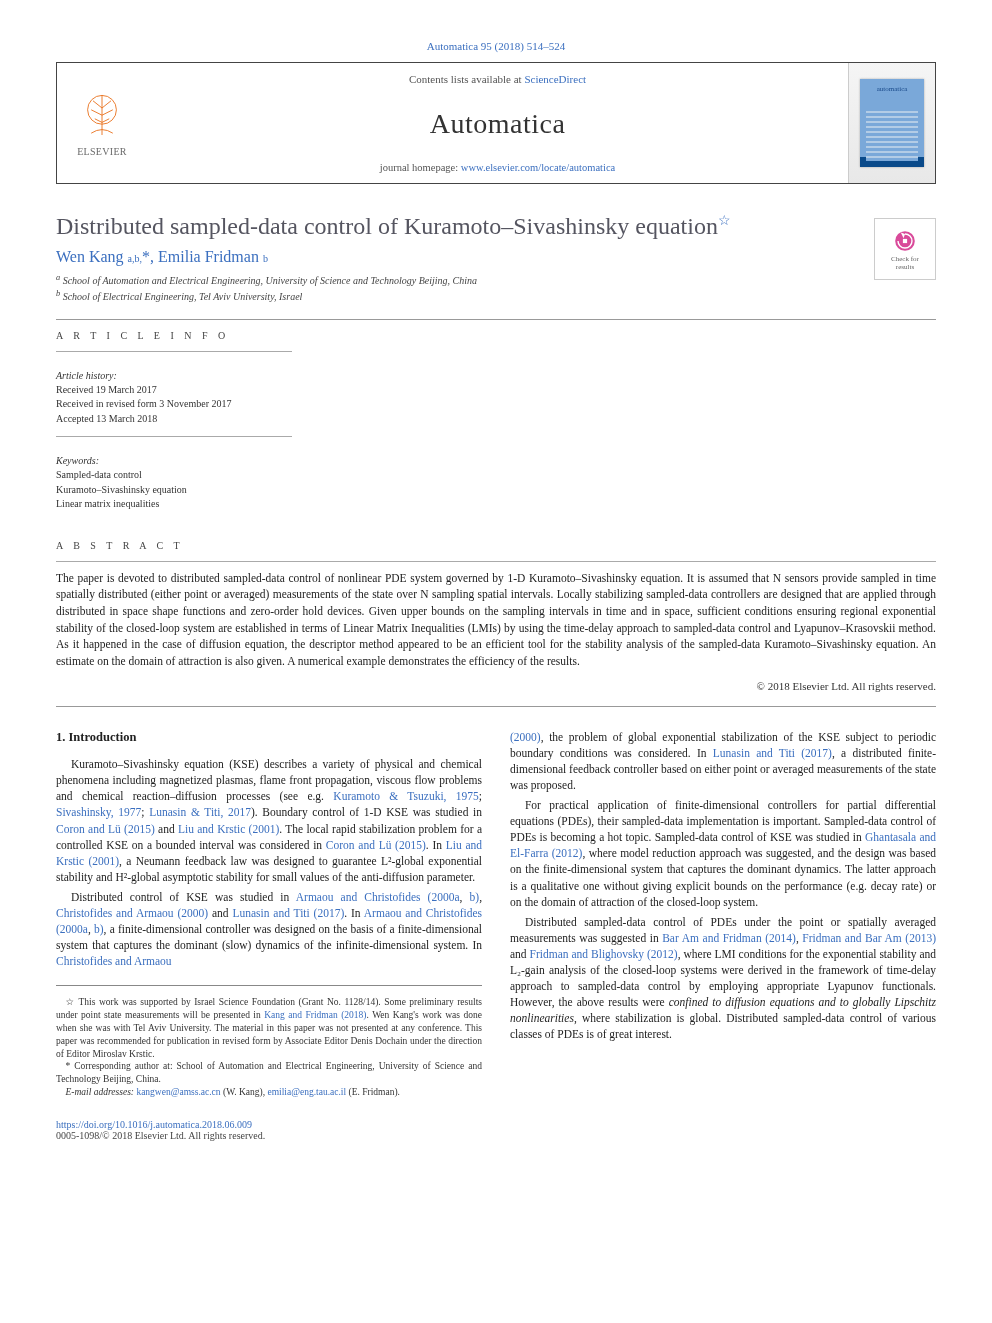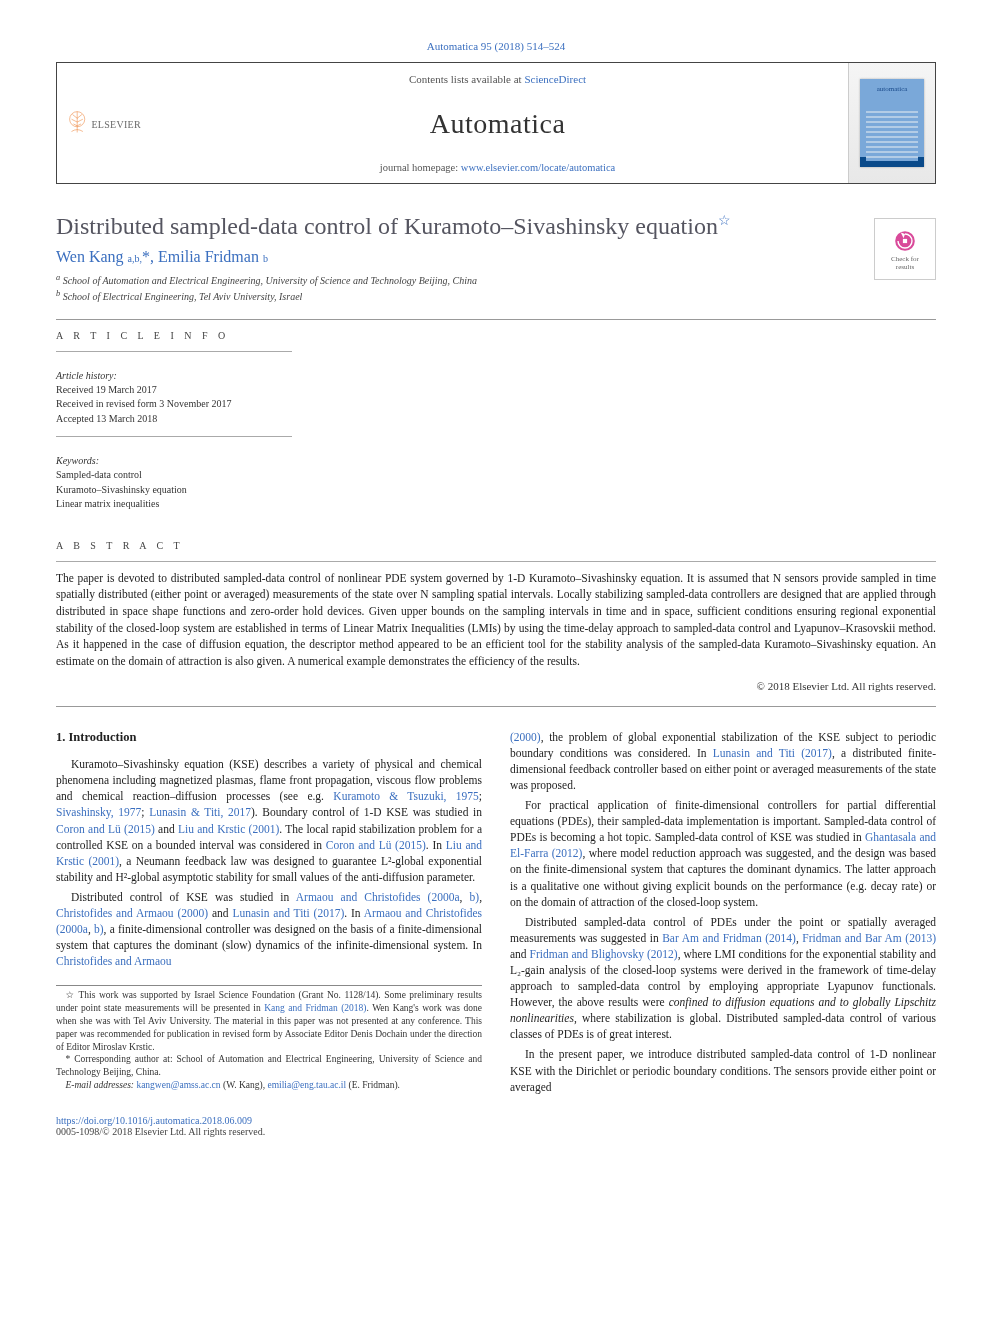--- a/index.html
+++ b/index.html
@@ -28,7 +28,7 @@
   .elsevier-logo {
     width: 90px;
     display: flex;
-    flex-direction: row;
+    flex-direction: column;
     align-items: center;
     justify-content: center;
     padding: 6px;

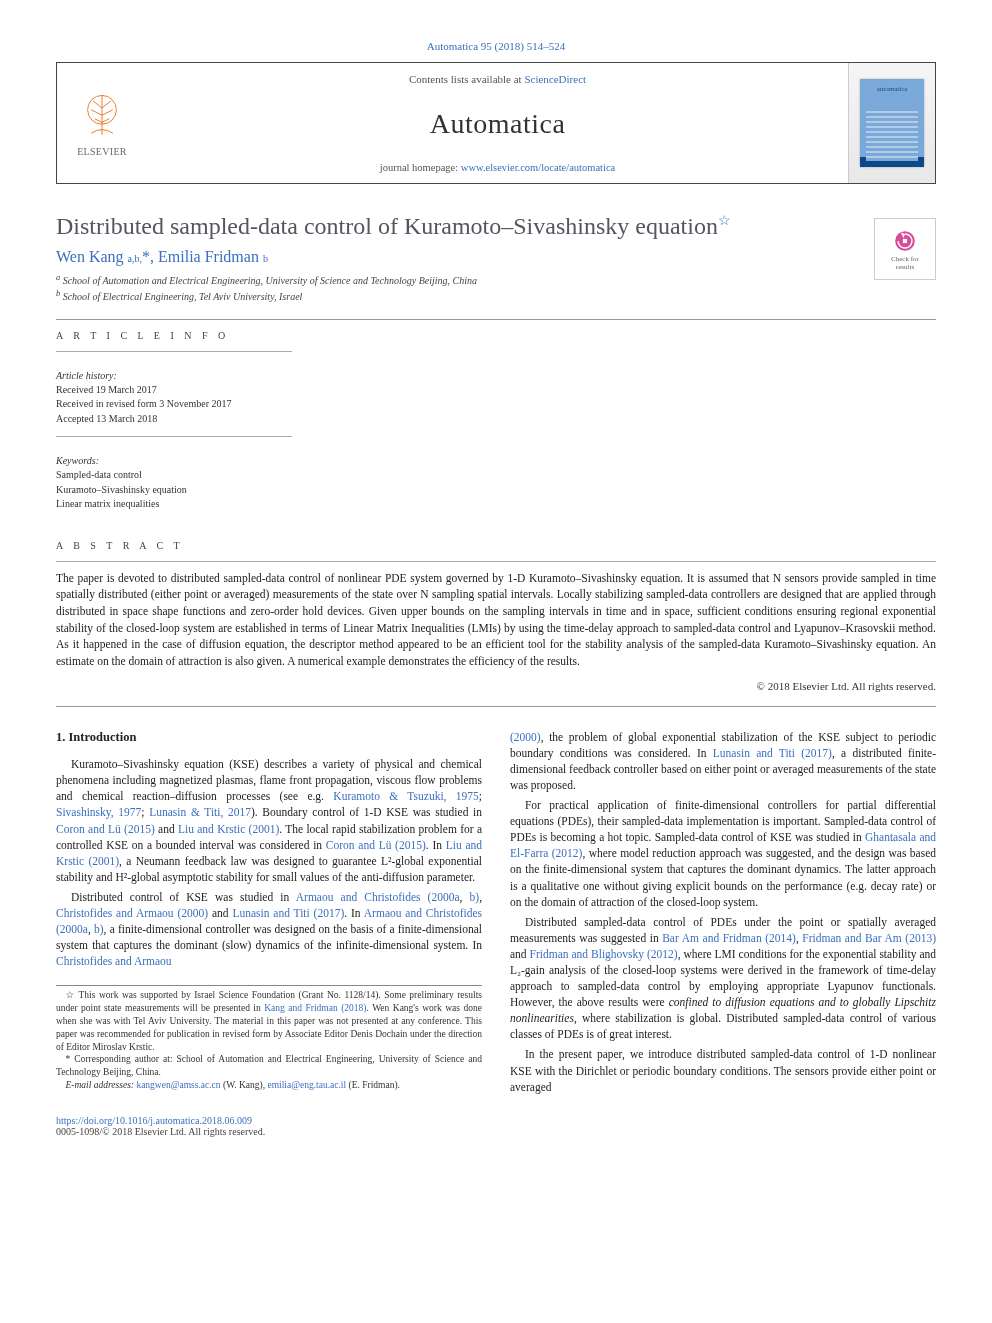--- a/index.html
+++ b/index.html
@@ -261,7 +261,7 @@
     color: #333;
     border-top: 1px solid #888;
     margin-top: 16px;
-    padding-top: 3px;
+    padding-top: 10px;
     break-inside: avoid-column;
   }
   .footnotes .fn {

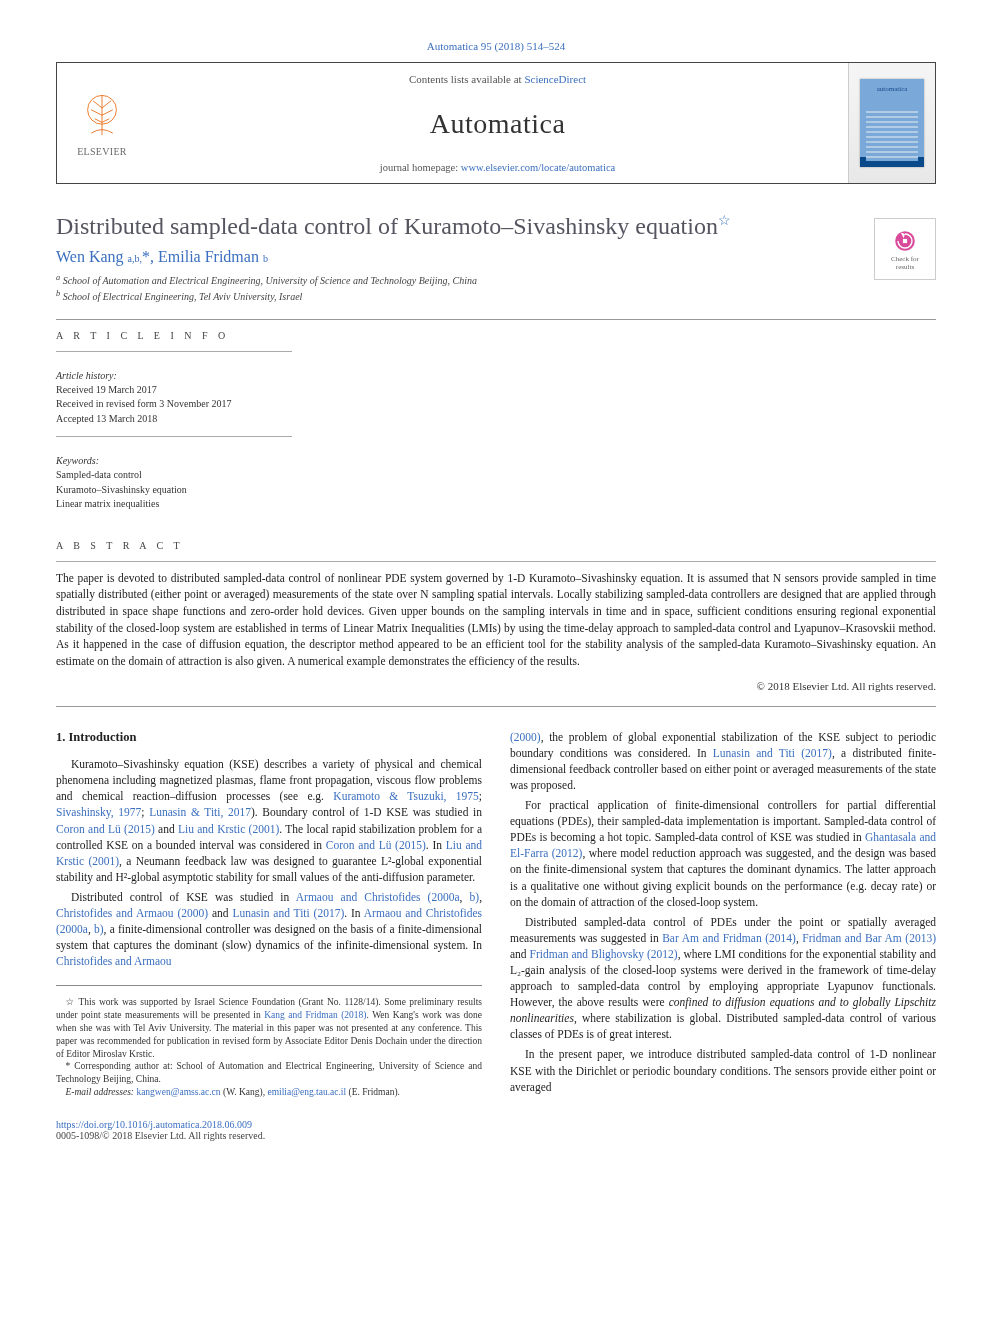--- a/index.html
+++ b/index.html
@@ -406,9 +406,6 @@
       <span>Distributed sampled-data control of PDEs under the point or spatially averaged measurements was suggested in </span><a class="ref" href="#">Bar Am and Fridman (2014)</a><span>, </span><a class="ref" href="#">Fridman and Bar Am (2013)</a><span> and </span><a class="ref" href="#">Fridman and Blighovsky (2012)</a><span>, where LMI conditions for the exponential stability and L₂-gain analysis of the closed-loop systems were derived in the framework of time-delay approach to sampled-data control by employing appropriate Lyapunov functionals. However, the above results were </span><em>confined to diffusion equations and to globally Lipschitz nonlinearities</em><span>, where stabilization is global. Distributed sampled-data control of various classes of PDEs is of great interest.</span>
     </p>
 
-    <p>
-      <span>In the present paper, we introduce distributed sampled-data control of 1-D nonlinear KSE with the Dirichlet or periodic boundary conditions. The sensors provide either point or averaged</span>
-    </p>
   </div>
 
   <div class="page-footer">

